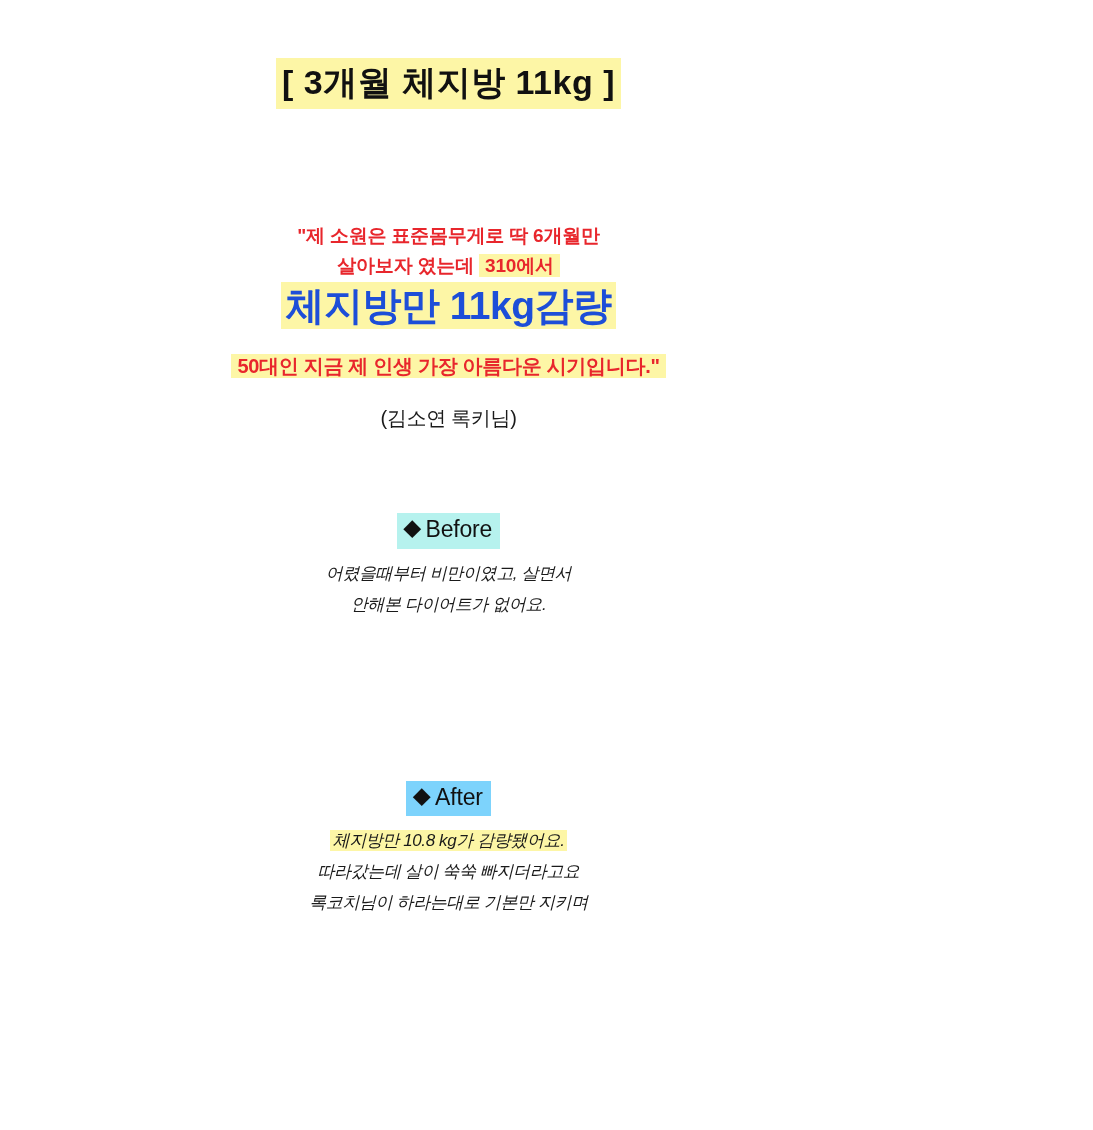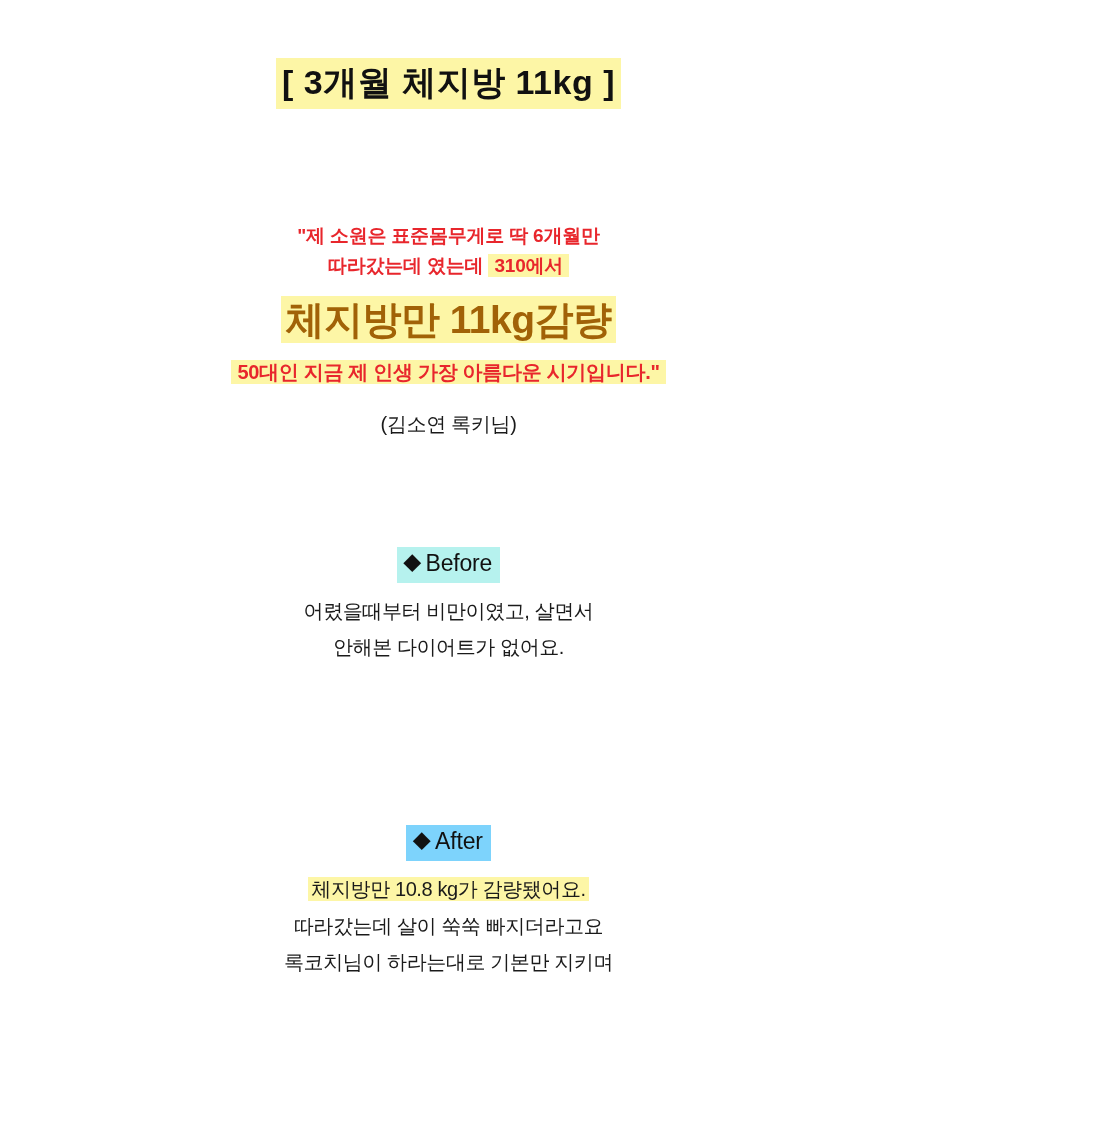--- a/index.html
+++ b/index.html
@@ -136,7 +136,7 @@
   <div class="quote-block">
     <div class="quote-line">"제 소원은 표준몸무게로 딱 6개월만</div>
     <div class="quote-line">
-      <span>따라갔는데 였는데 </span><span class="hl-yellow">310에서</span>
+      <span>살아보자 였는데 </span><span class="hl-yellow">310에서</span>
     </div>
     <div class="quote-big">
       <span class="hl-yellow">체지방만 11kg감량</span>

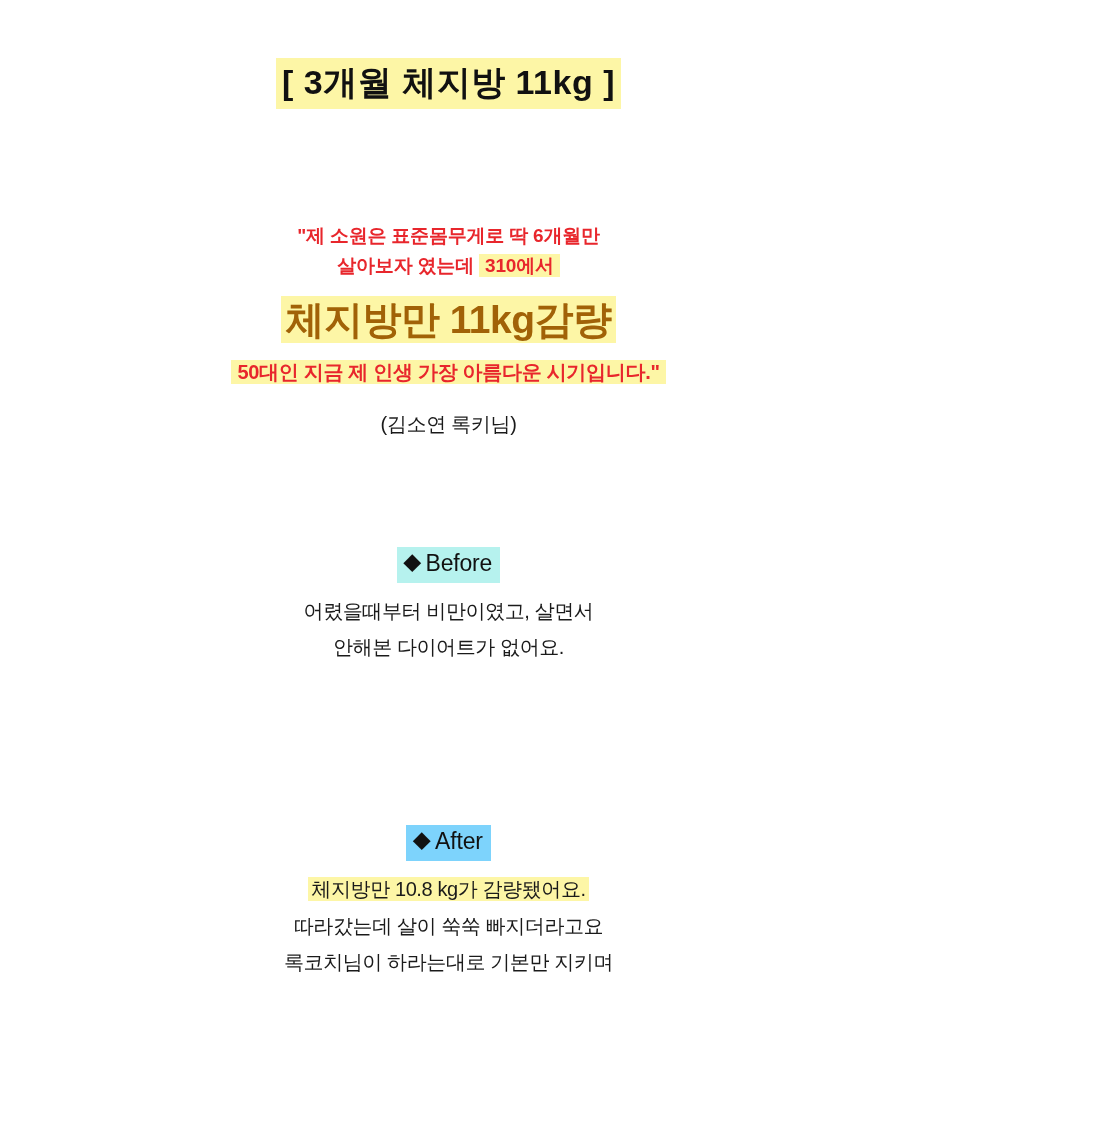--- a/index.html
+++ b/index.html
@@ -55,10 +55,9 @@
     padding: 1px 6px;
   }
   .quote-big {
-    margin-top: 14px;
     font-size: 39px;
     font-weight: bold;
-    color: #a16207;
+    color: #1d4ed8;
     line-height: 1.25;
     letter-spacing: -0.5px;
   }

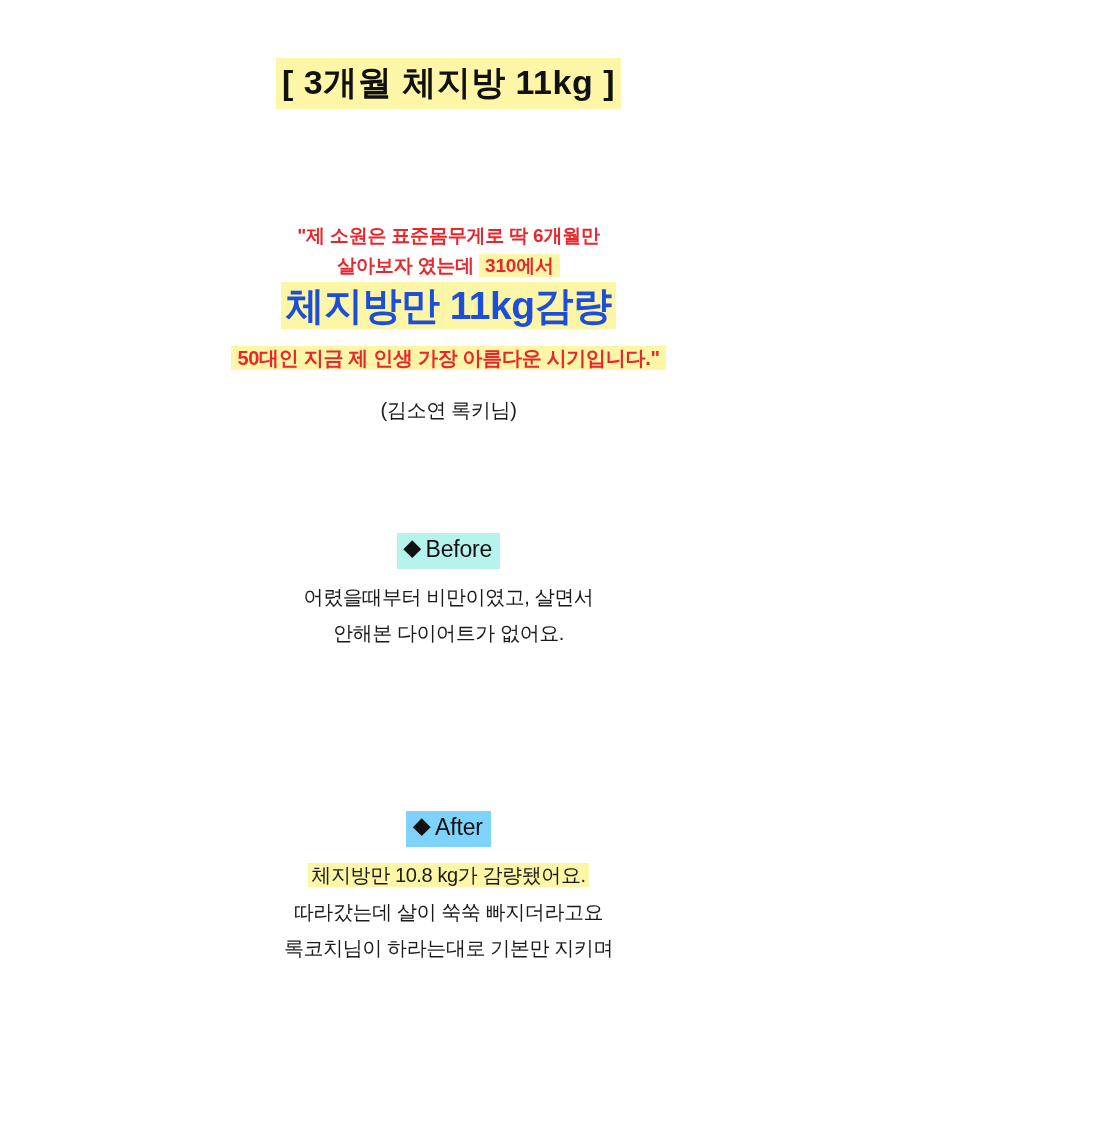--- a/index.html
+++ b/index.html
@@ -65,7 +65,7 @@
     padding: 2px 4px;
   }
   .quote-tail {
-    margin-top: 12px;
+    margin-top: 20px;
     font-size: 20px;
     font-weight: bold;
     color: #e8262c;

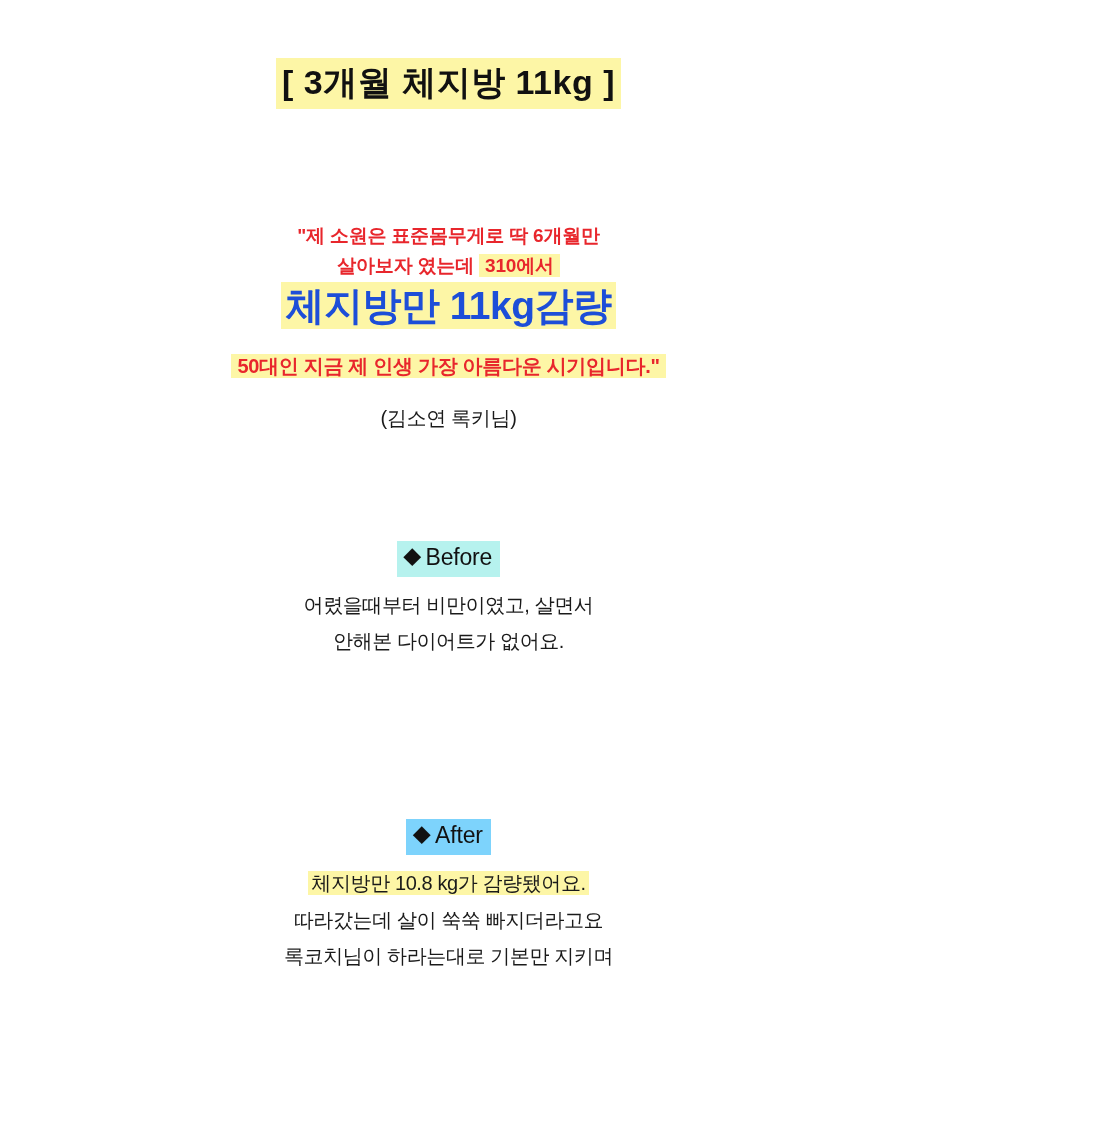--- a/index.html
+++ b/index.html
@@ -84,7 +84,7 @@
   .section {
     text-align: center;
   }
-  .section.before { margin-top: 109px; }
+  .section.before { margin-top: 81px; }
   .section.after  { margin-top: 160px; }
 
   .section-label {

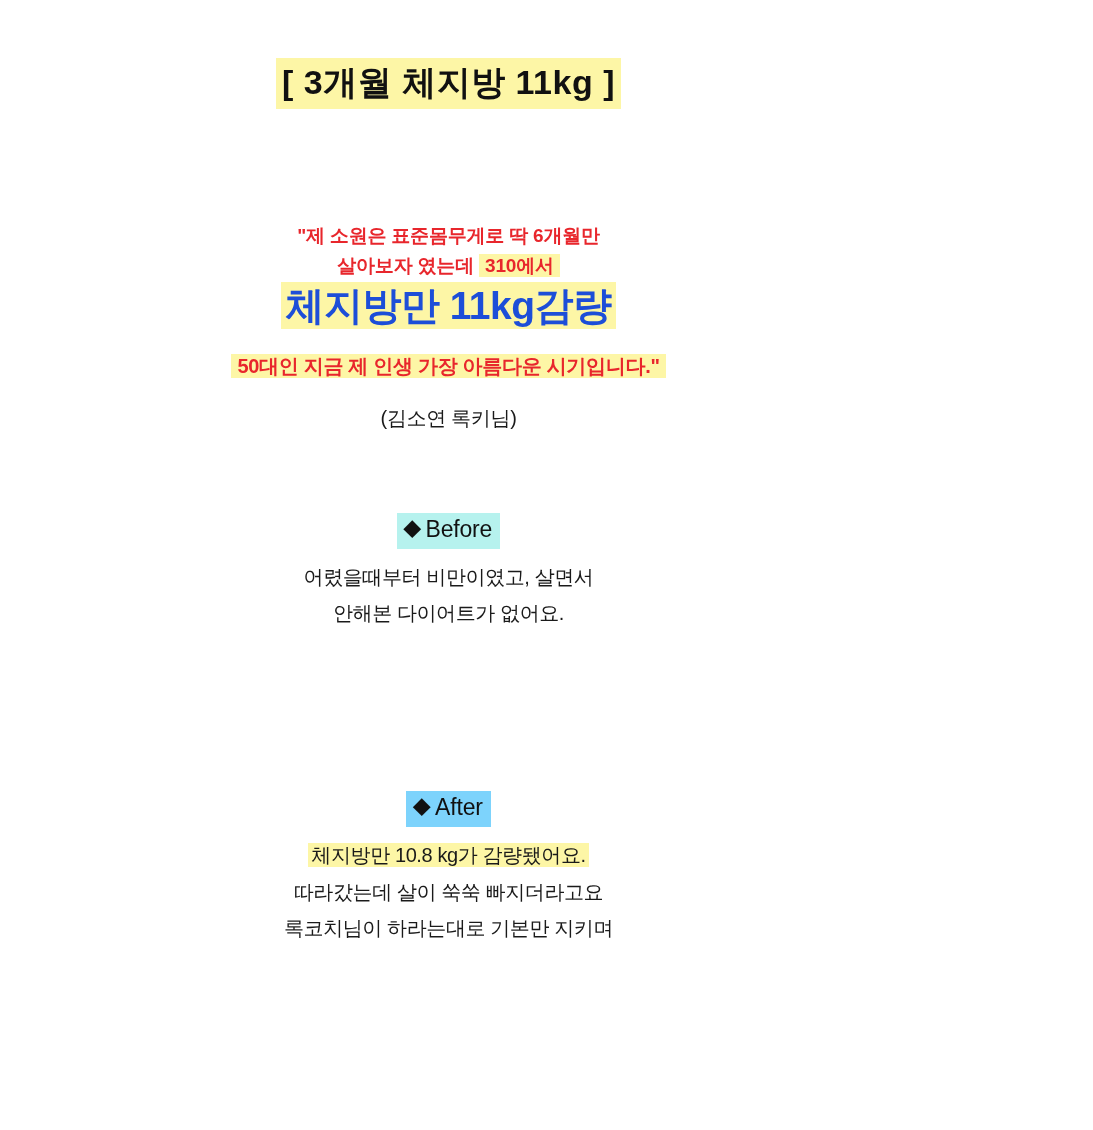--- a/index.html
+++ b/index.html
@@ -106,10 +106,11 @@
   .label-after  { background: #7dd3fc; }
 
   .body-line {
-    font-size: 20px;
+    font-size: 17px;
     color: #1a1a1a;
     line-height: 1.82;
     letter-spacing: -0.4px;
+    font-style: italic;
   }
   .section .body {
     margin-top: 10px;

